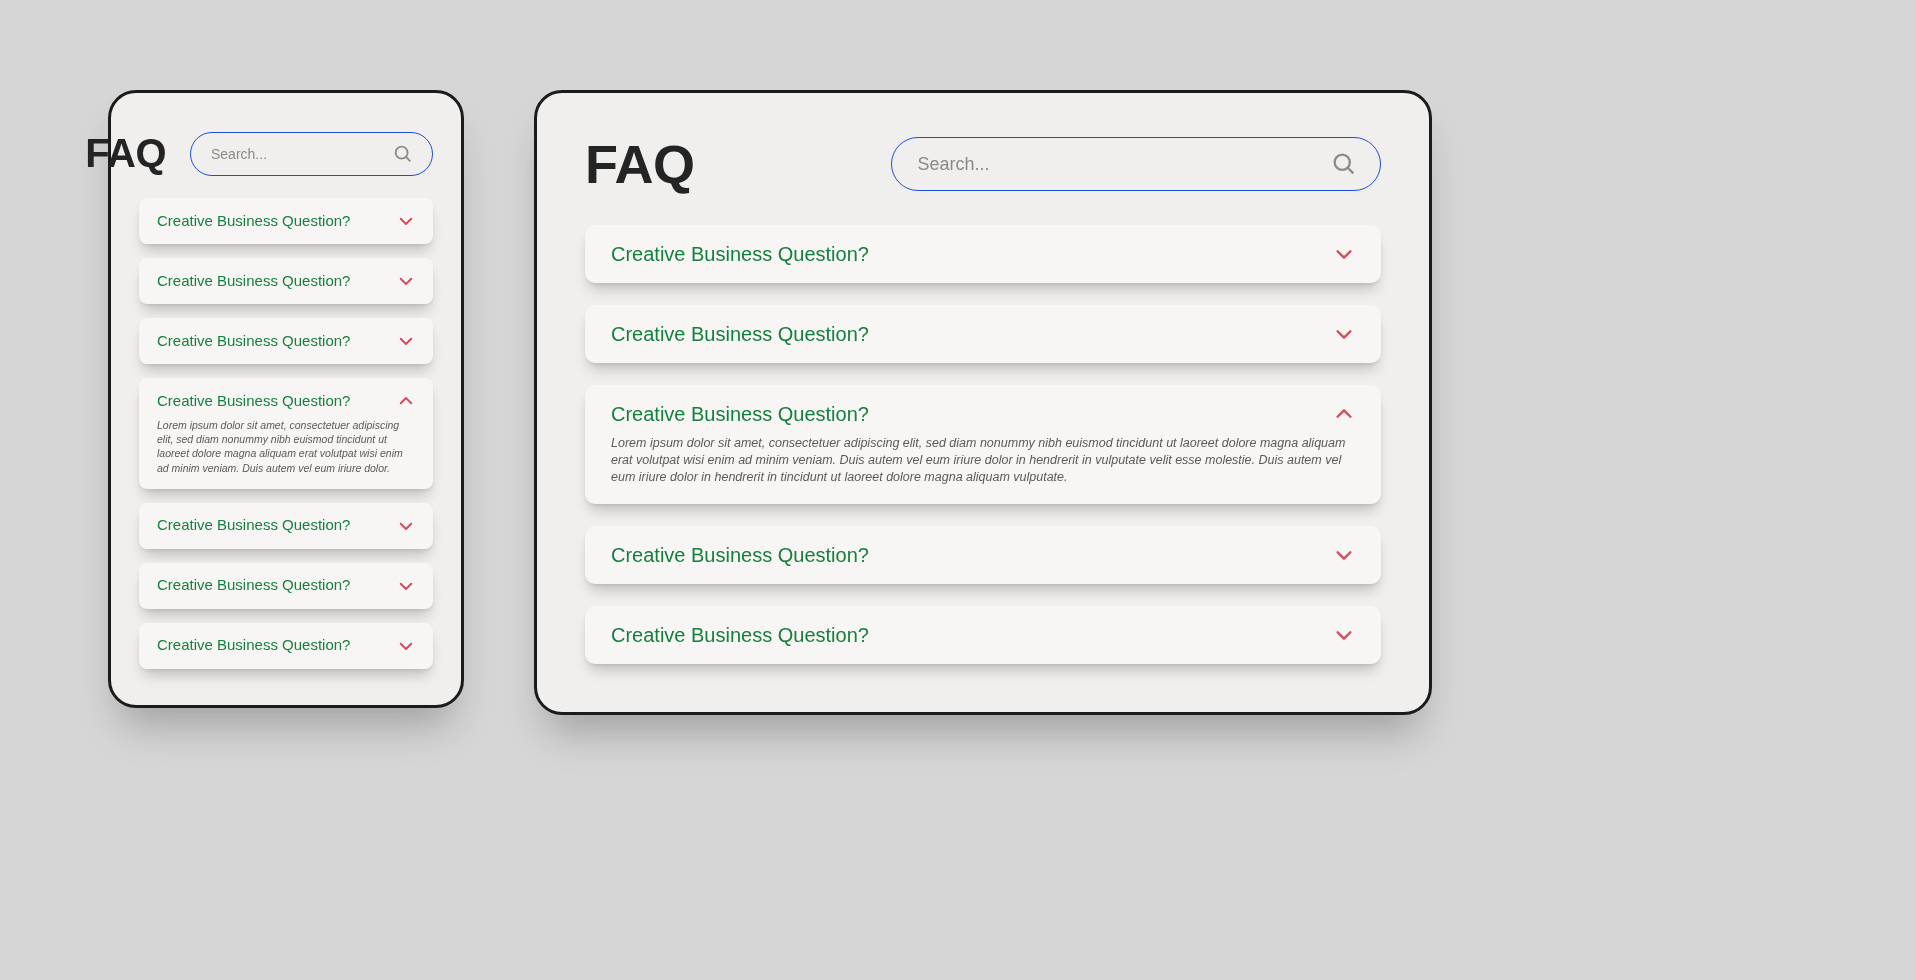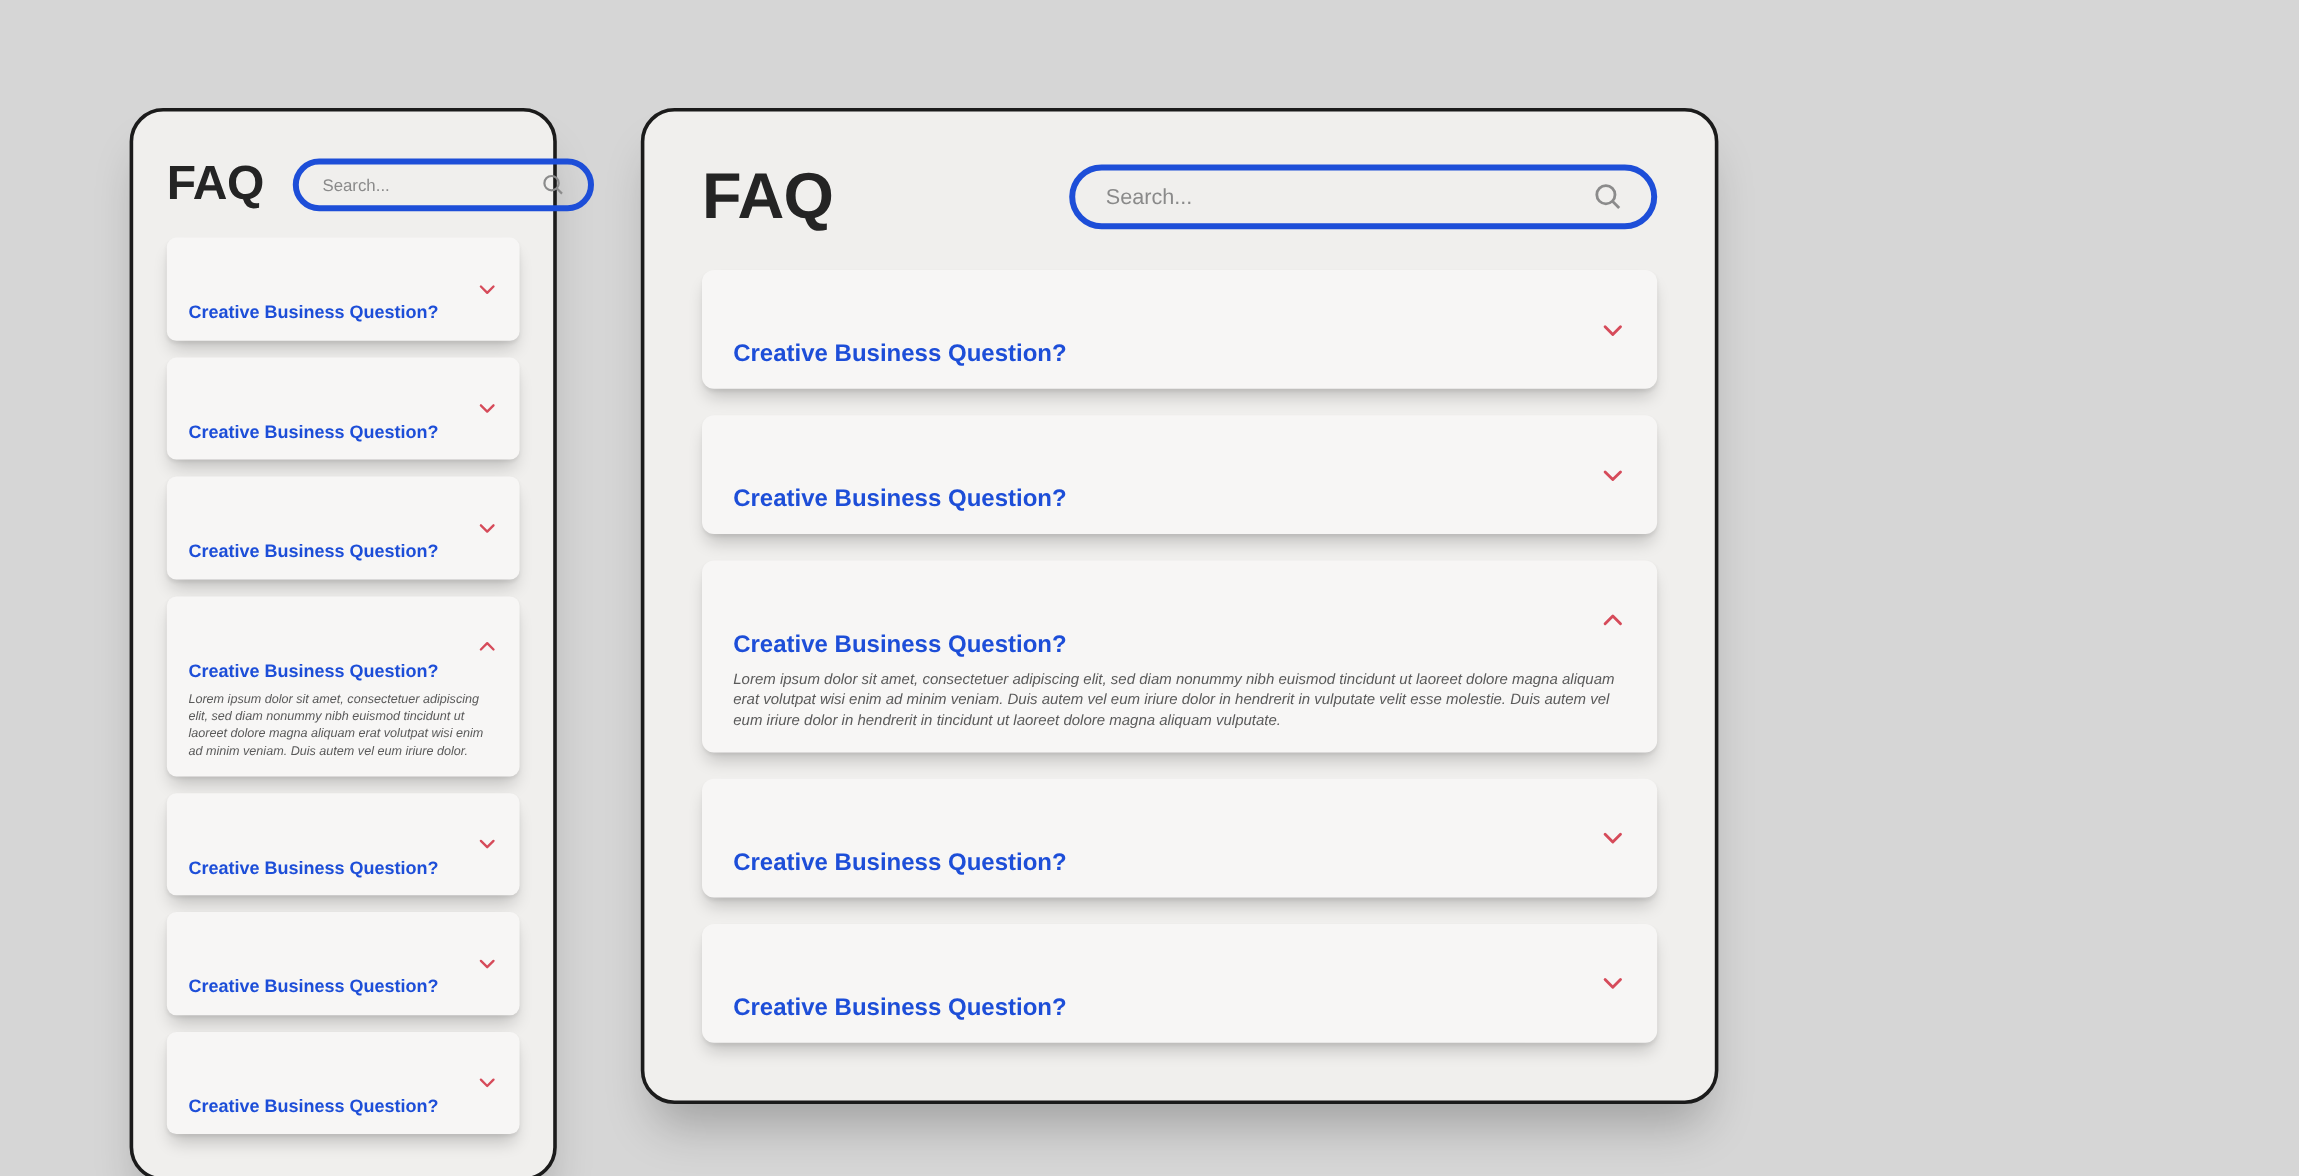--- a/index.html
+++ b/index.html
@@ -28,6 +28,7 @@
   align-items: center;
   gap: 24px;
   margin-bottom: 22px;
+  justify-content: flex-end;
 }
 .desktop .header { gap: 196px; margin-bottom: 30px; }
 

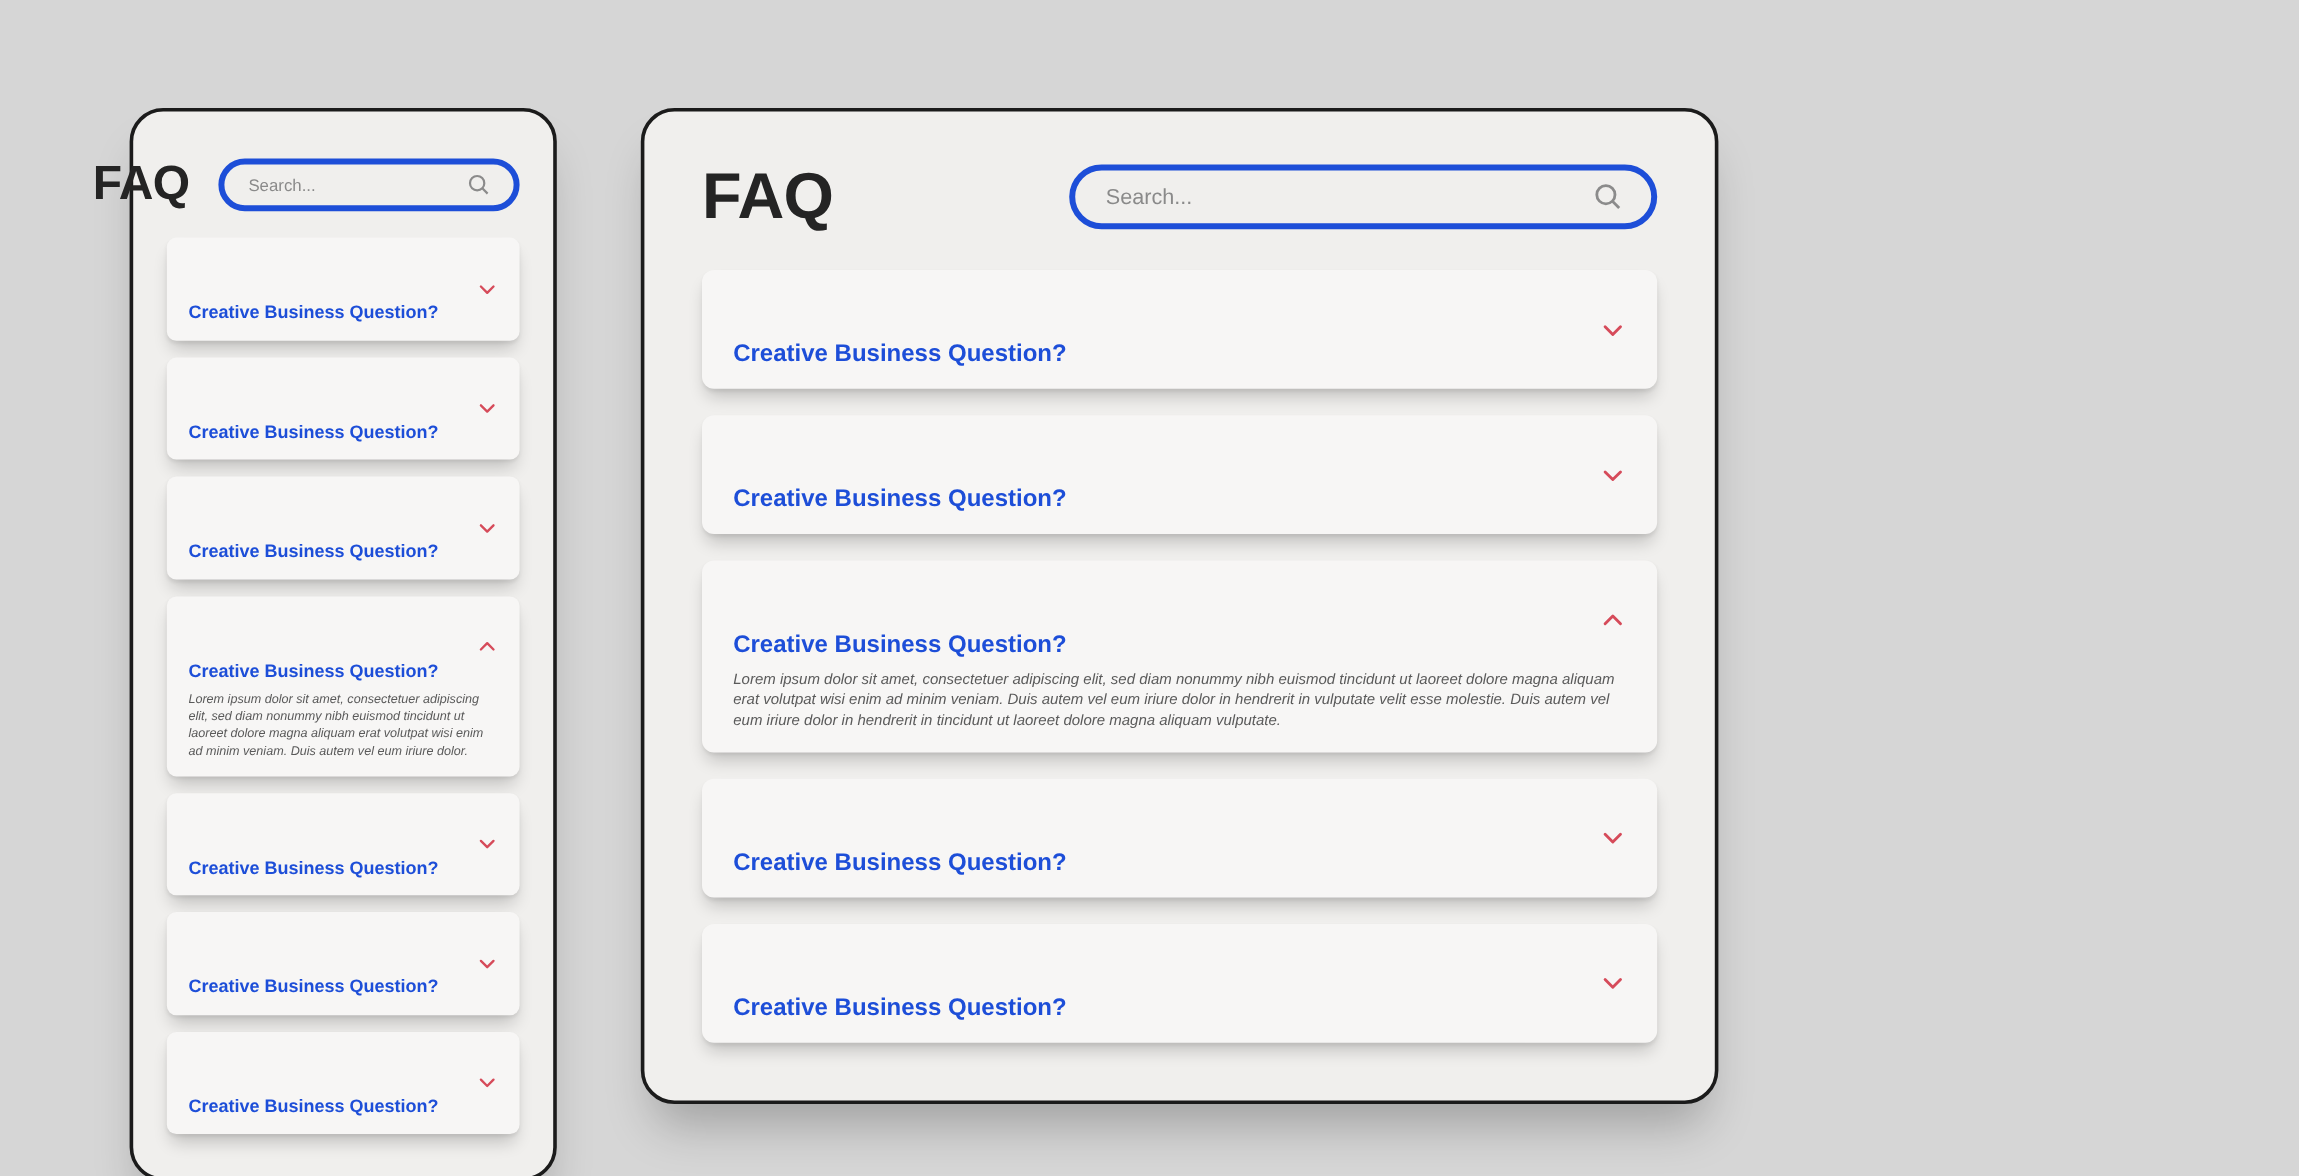--- a/index.html
+++ b/index.html
@@ -44,7 +44,7 @@
   flex: 1;
   display: flex;
   align-items: center;
-  border: 5px solid #1d4ed8;
+  border: 1px solid #1d4ed8;
   border-radius: 999px;
   padding: 0 18px 0 20px;
   background: transparent;

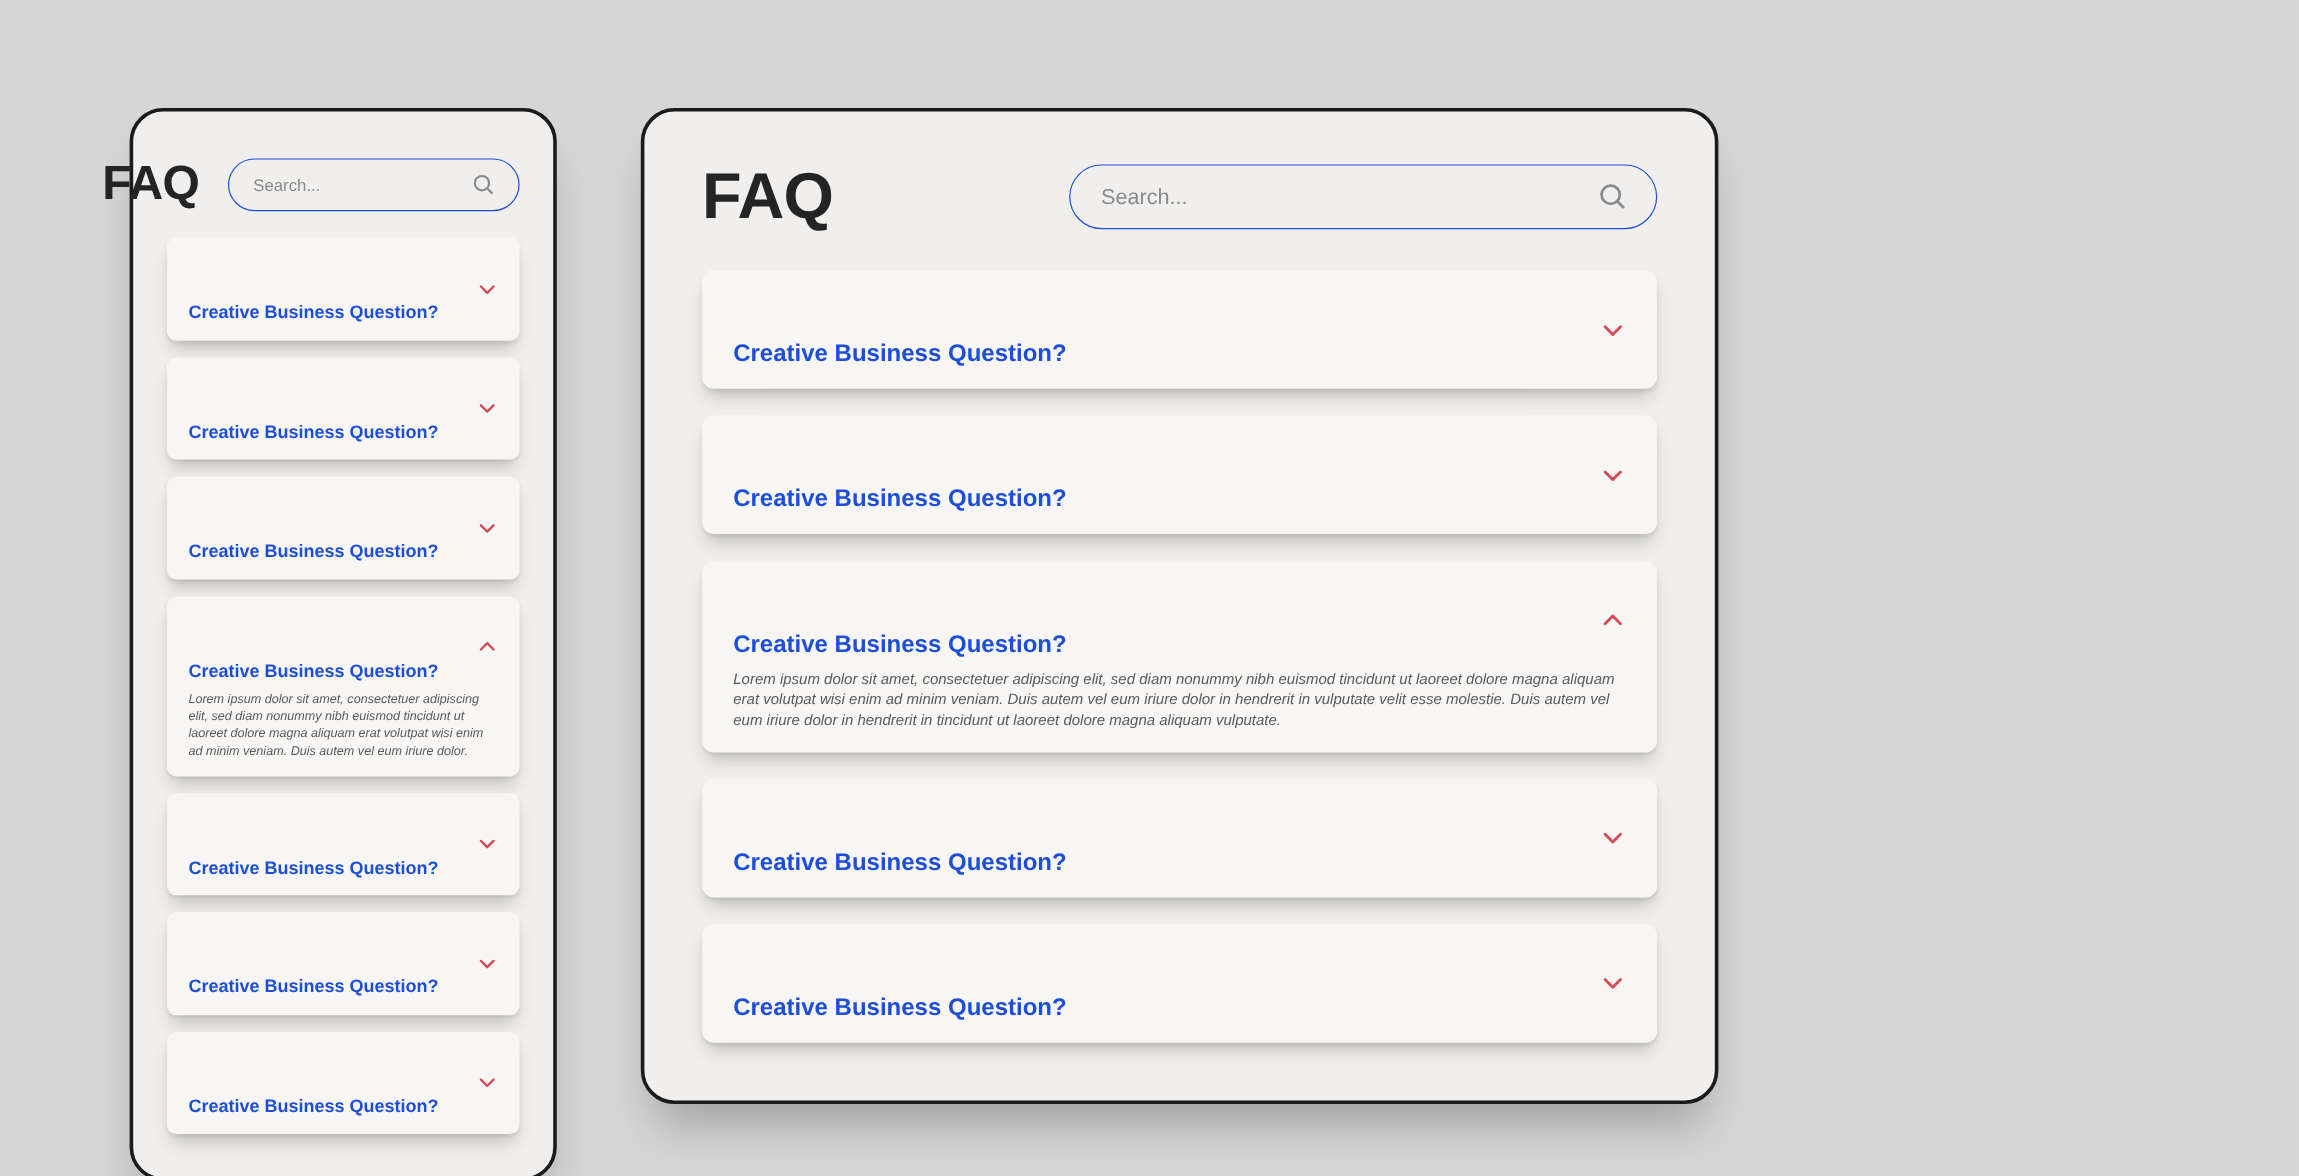--- a/index.html
+++ b/index.html
@@ -86,10 +86,9 @@
   gap: 12px;
 }
 .faq-q {
-  font-weight: 700;
-  color: #1d4ed8;
+  font-weight: 400;
+  color: #15803d;
   line-height: 1.1;
-  margin-top: 41px;
 }
 .mobile .faq-q { font-size: 15px; }
 .desktop .faq-q { font-size: 20px; }

